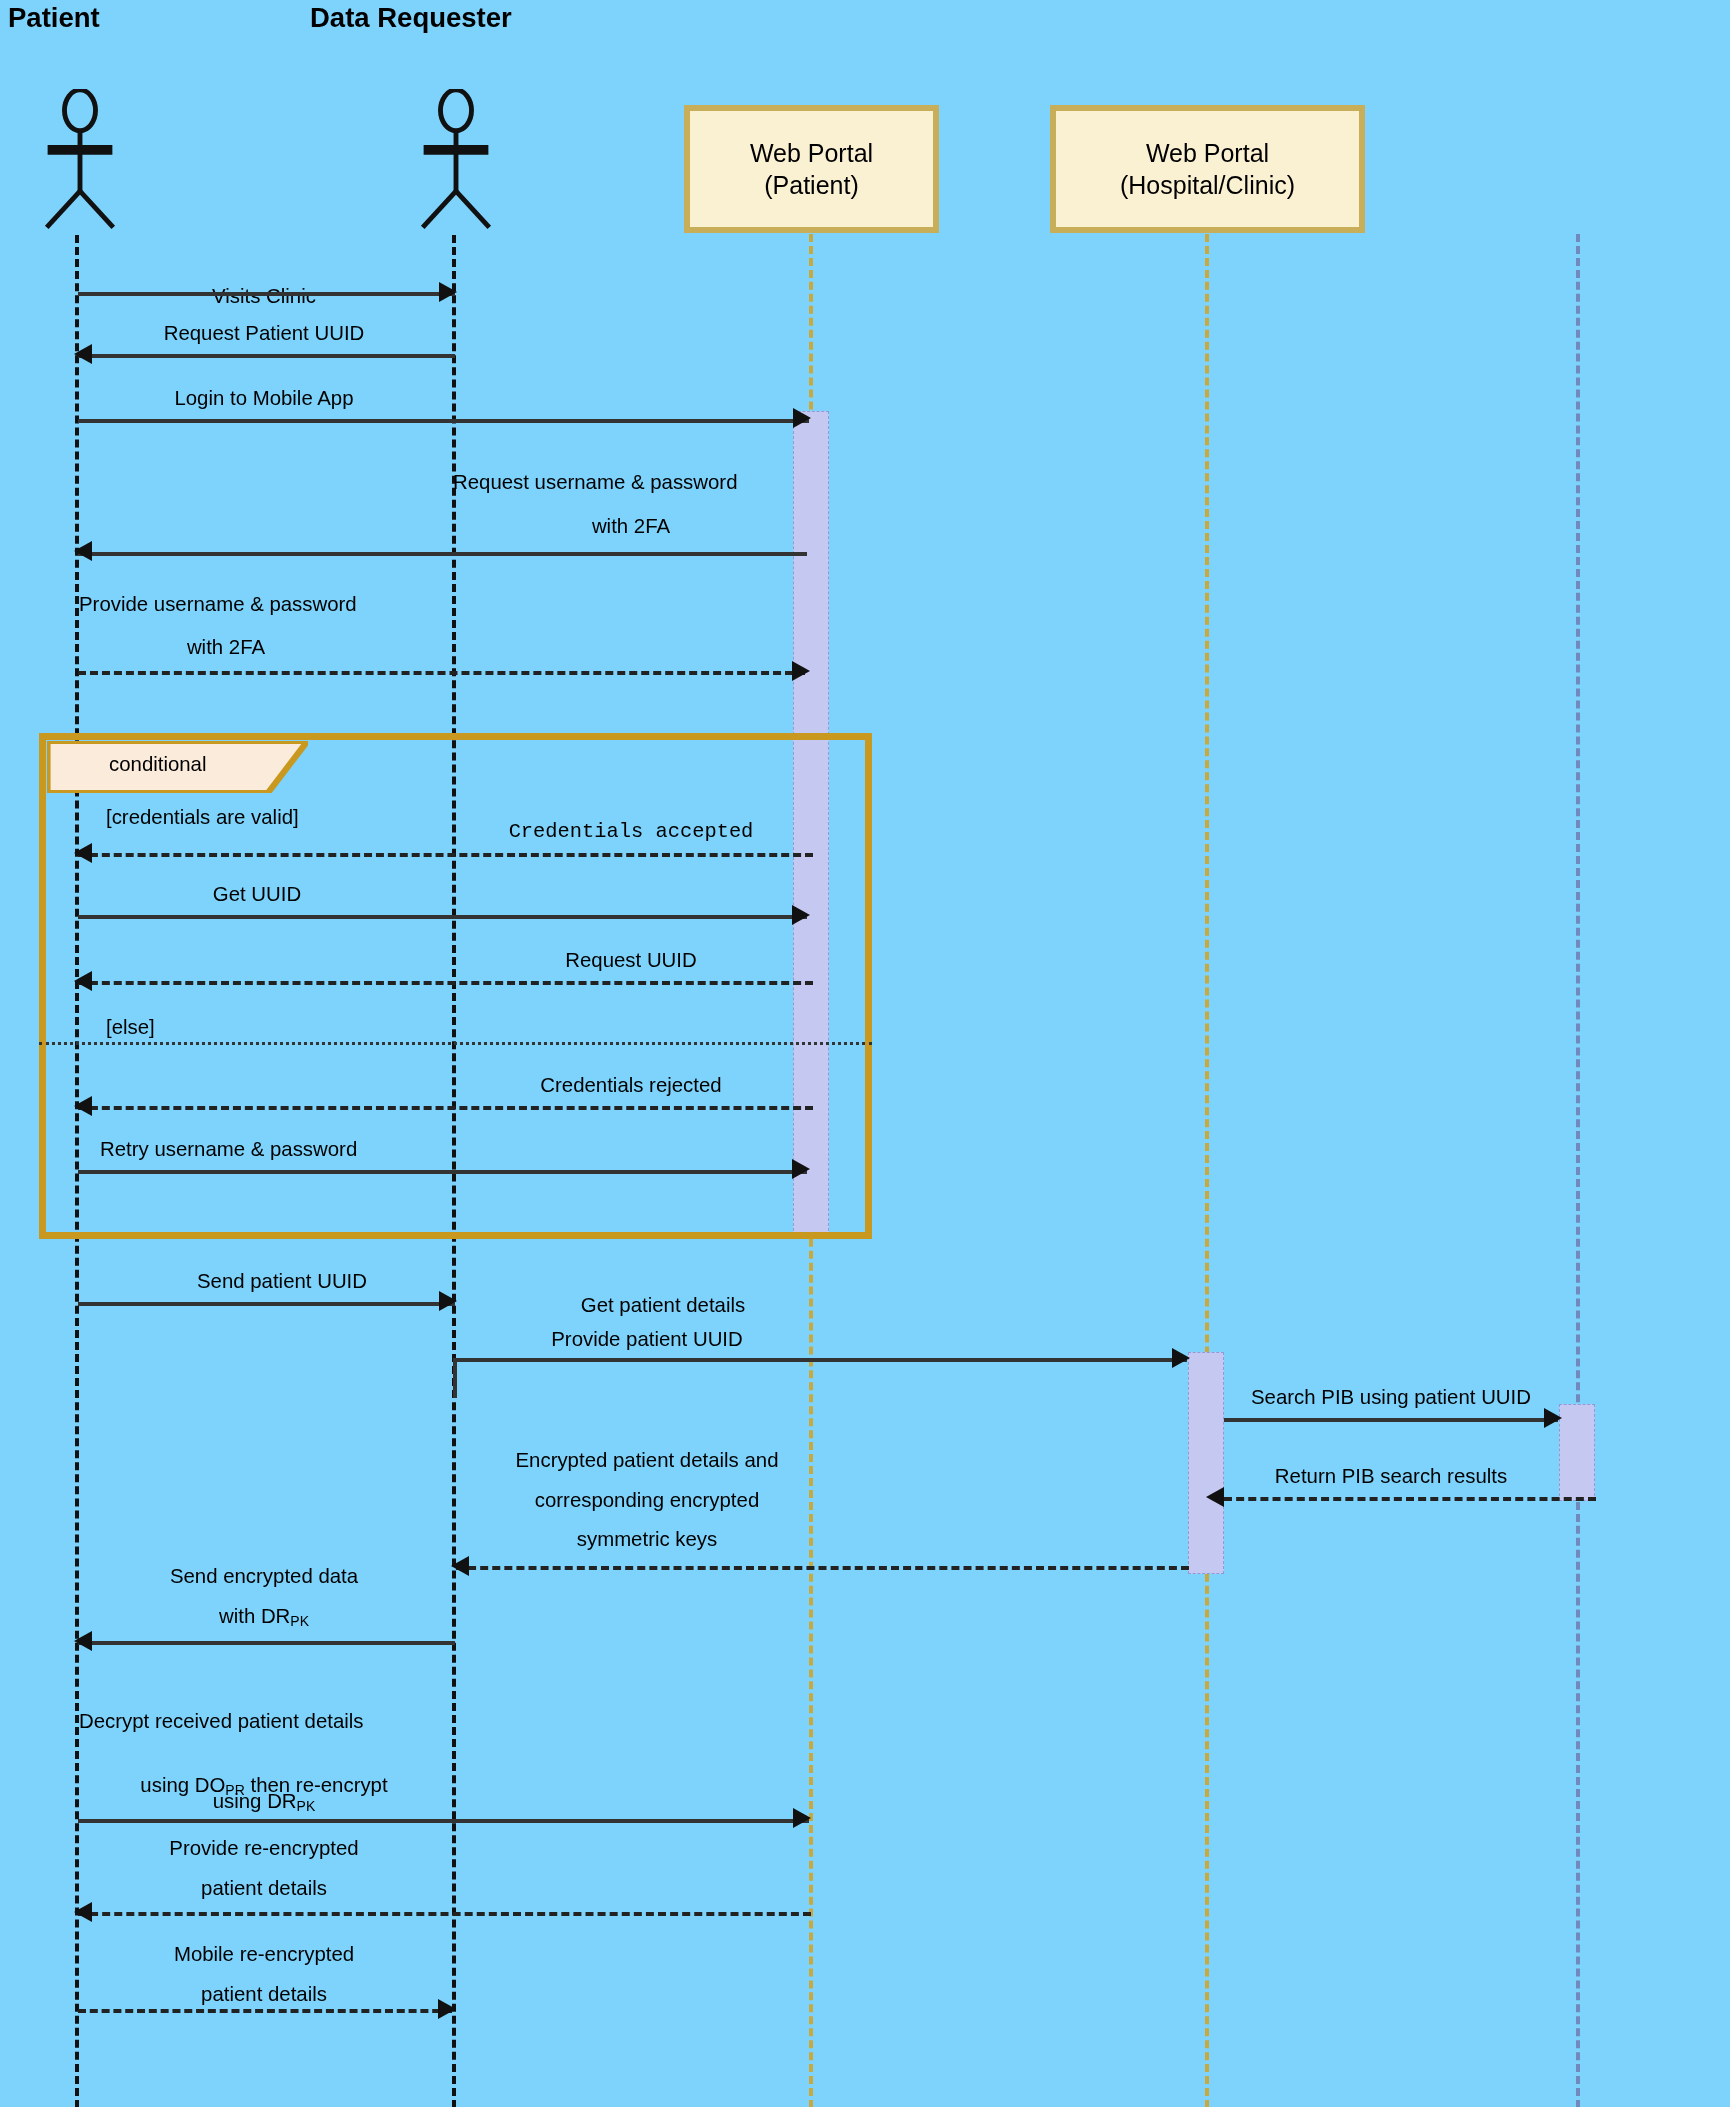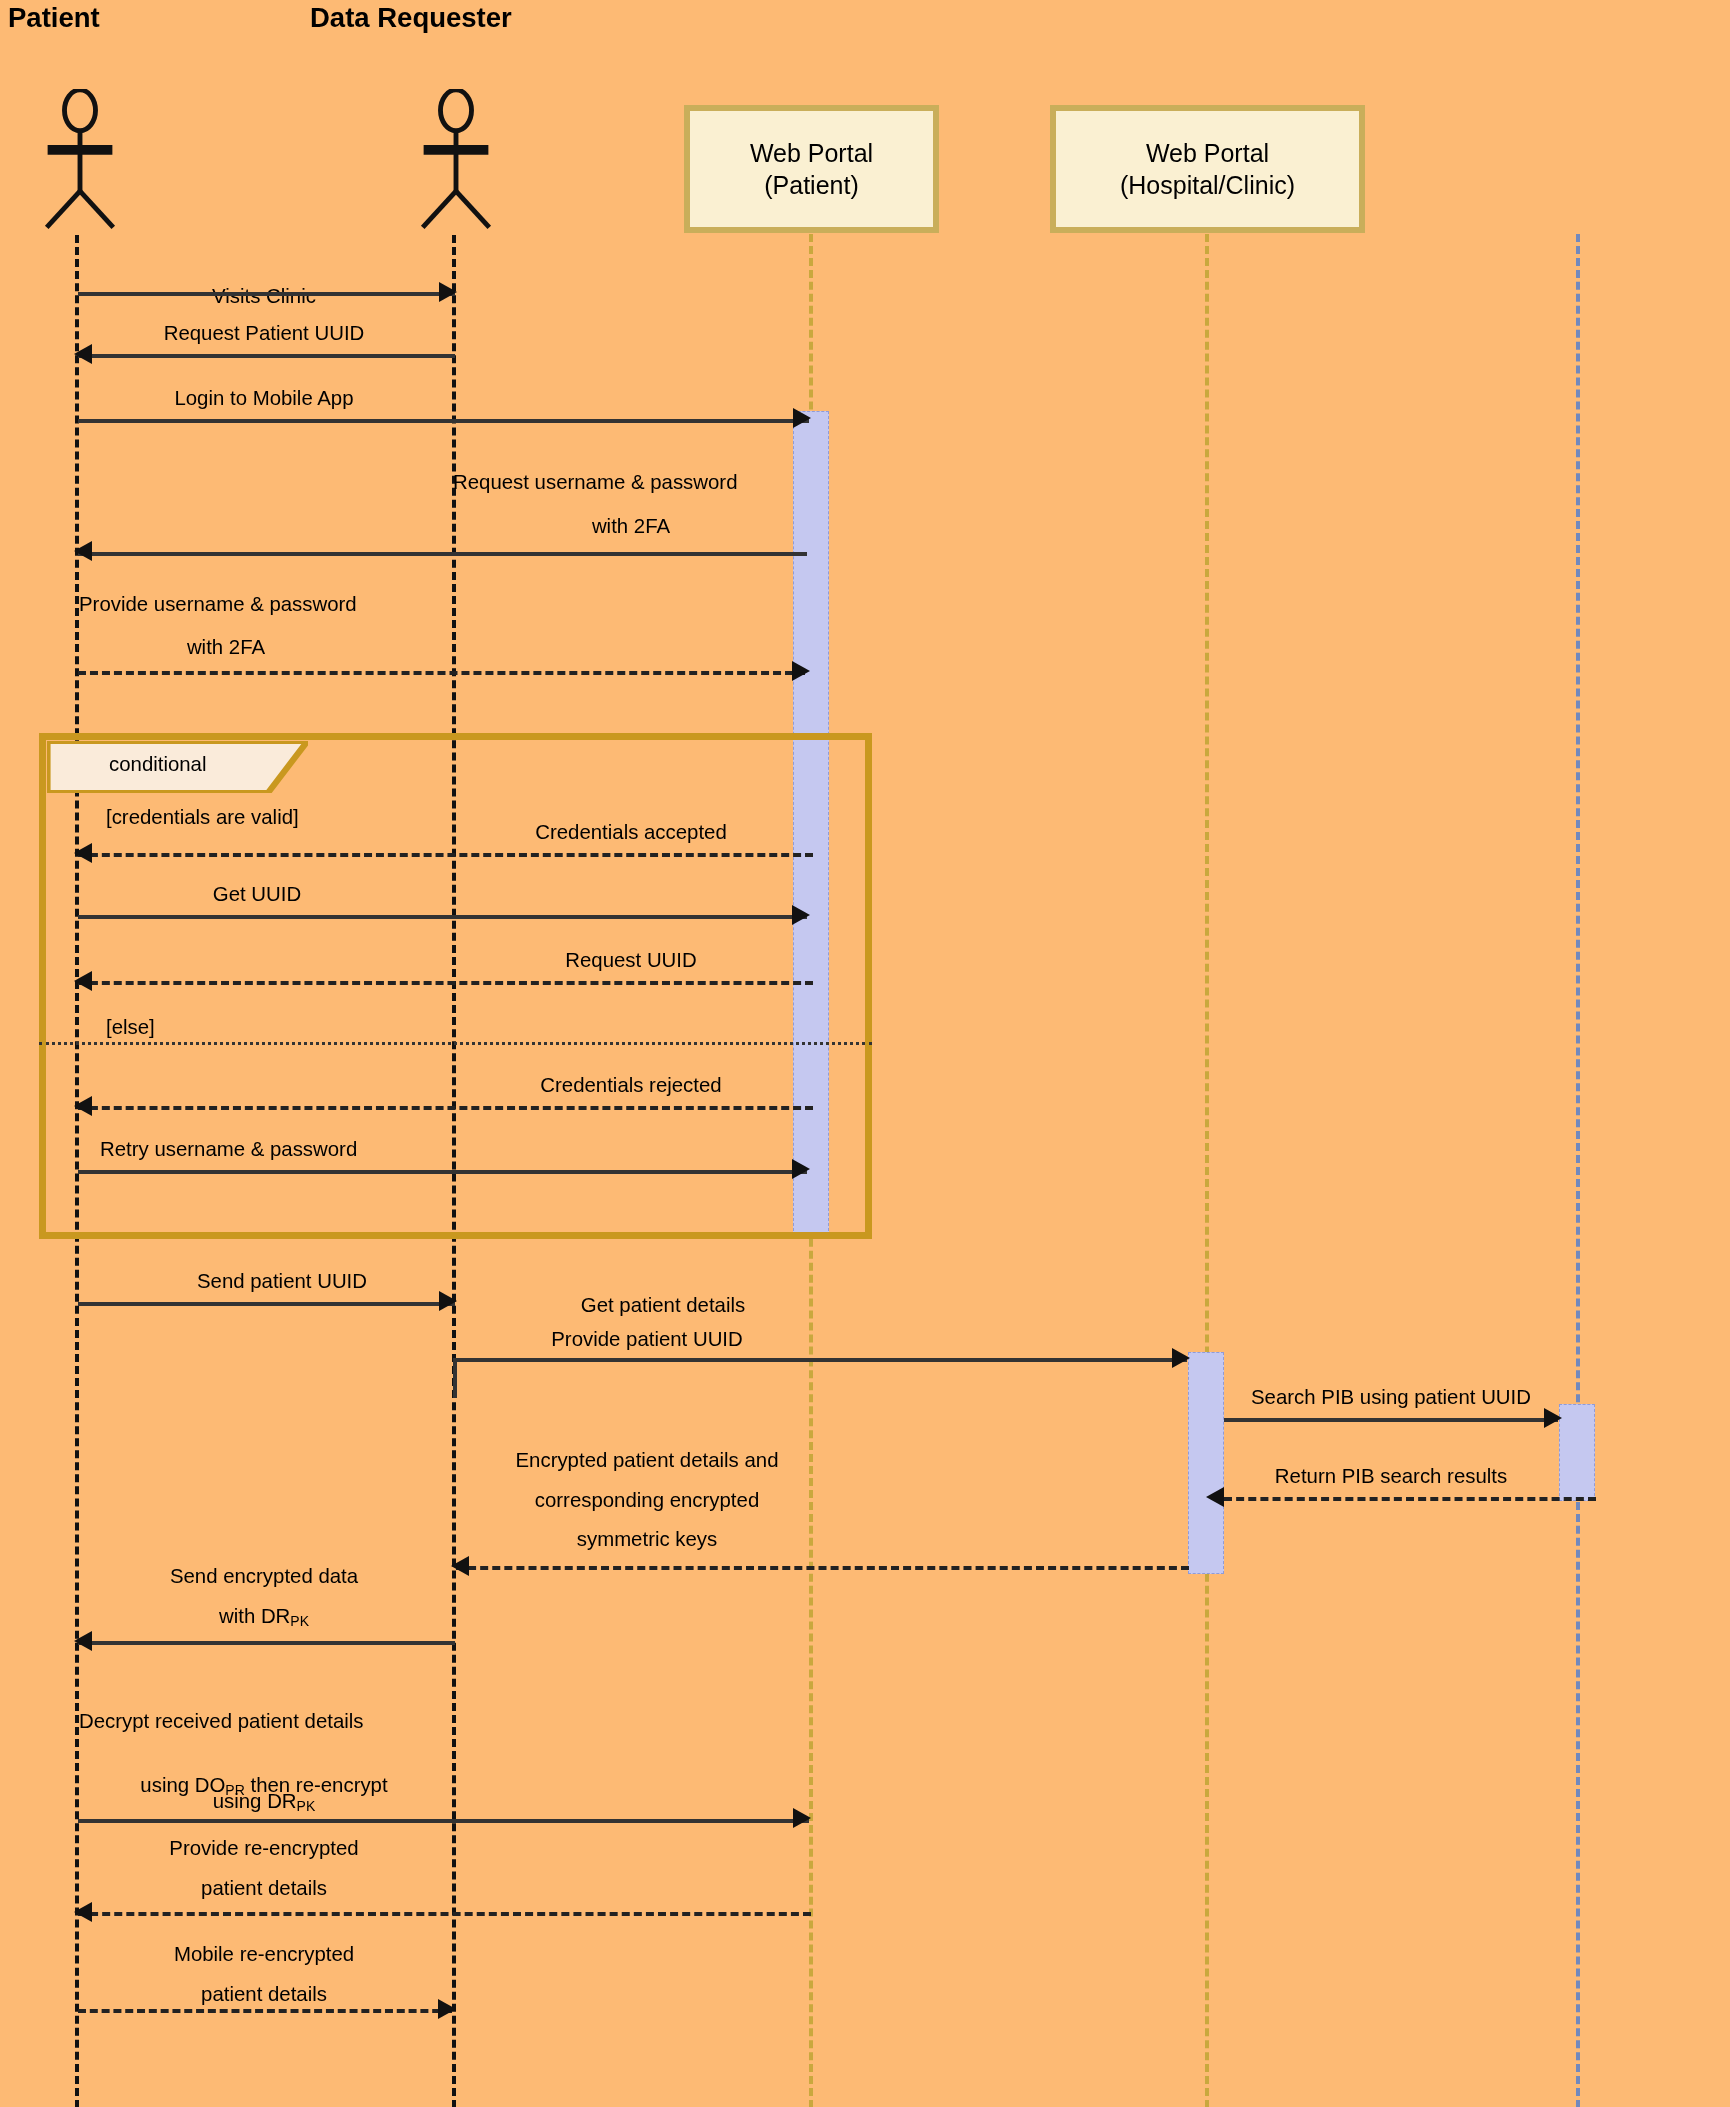--- a/index.html
+++ b/index.html
@@ -4,7 +4,7 @@
 <style>
   html,body{margin:0;padding:0;background:#ffffff;}
   body{font-family:"Liberation Sans", sans-serif;}
-  #canvas{position:relative;width:1731px;height:2108px;background:#fdba74;overflow:hidden;}
+  #canvas{position:relative;width:1731px;height:2108px;background:#7dd3fc;overflow:hidden;}
 
   
   .actor-title{position:absolute;font-weight:bold;font-size:27.5px;color:#000;white-space:nowrap;}

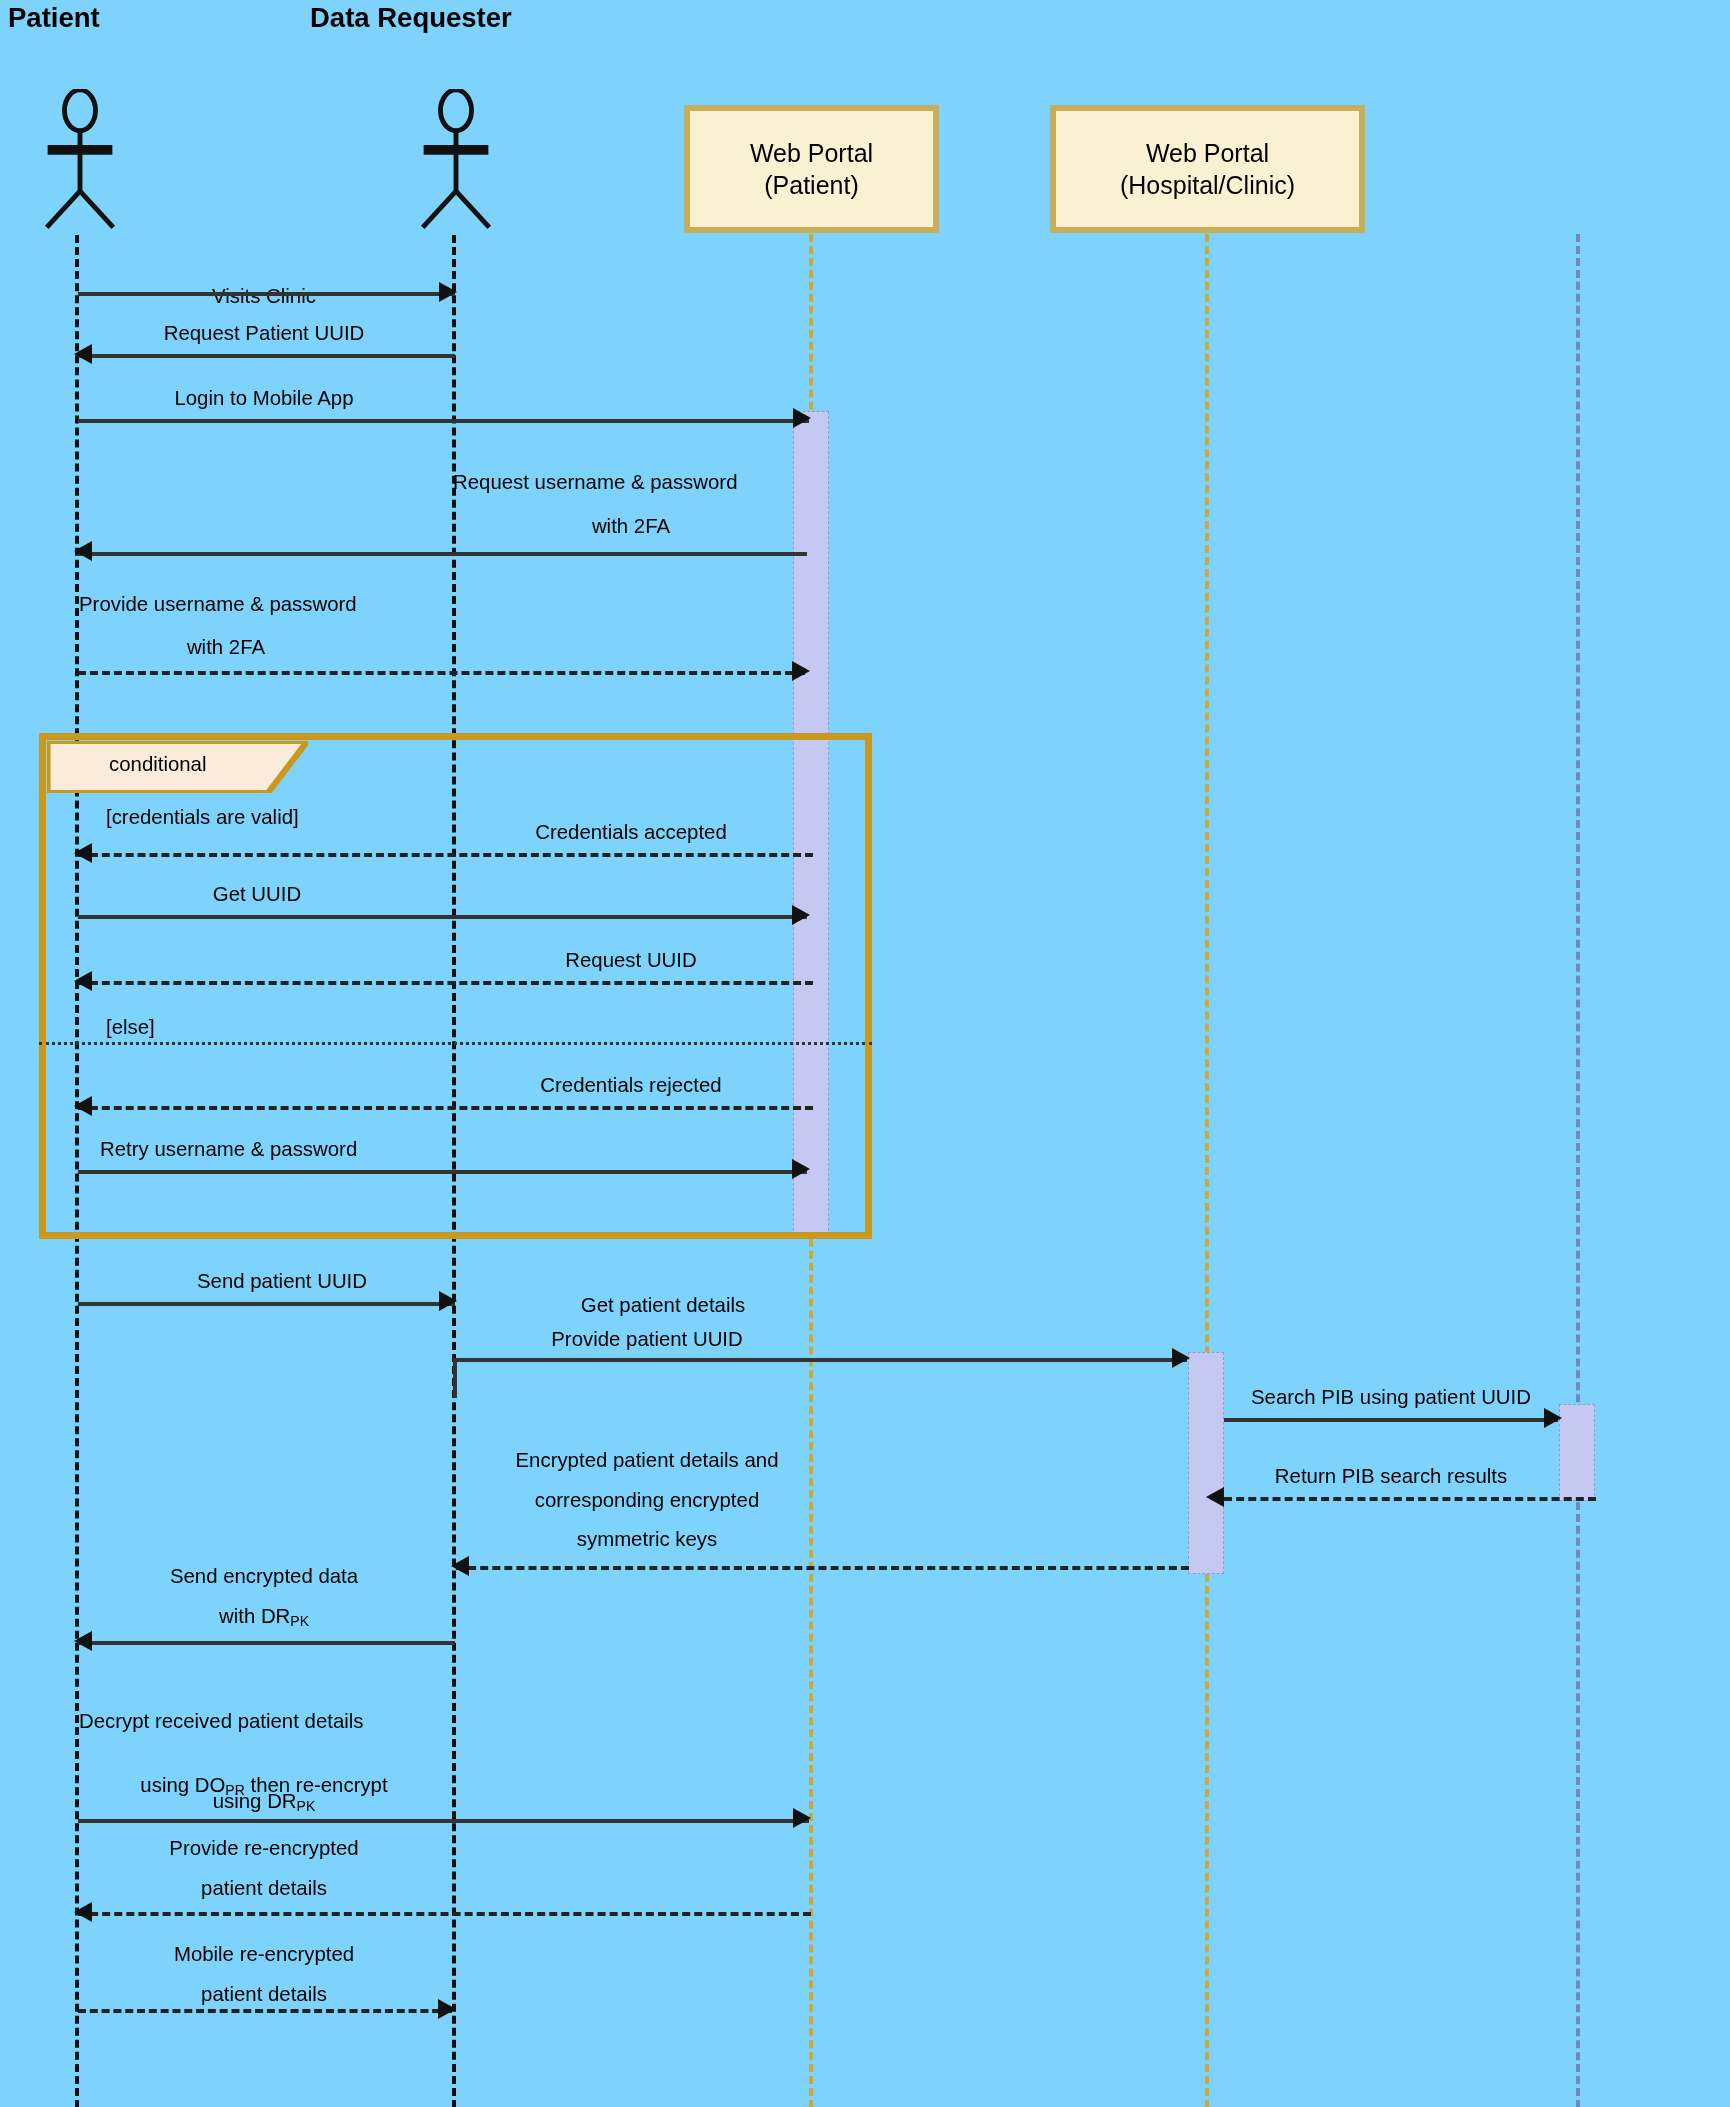--- a/index.html
+++ b/index.html
@@ -130,7 +130,7 @@
   <div class="msgline dash" style="left:78px;top:671px;width:727px;"></div>
   <div class="arrowR" style="left:792px;top:661px;"></div>
 
-  <div class="msglabel ctr" style="left:631px;top:822px;">Credentials accepted</div>
+  <div class="msglabel ctr" style="left:631px;top:822px;font-family:Liberation Mono, monospace;">Credentials accepted</div>
   <div class="msgline dash" style="left:78px;top:853px;width:735px;"></div>
   <div class="arrowL" style="left:74px;top:843px;"></div>
 

